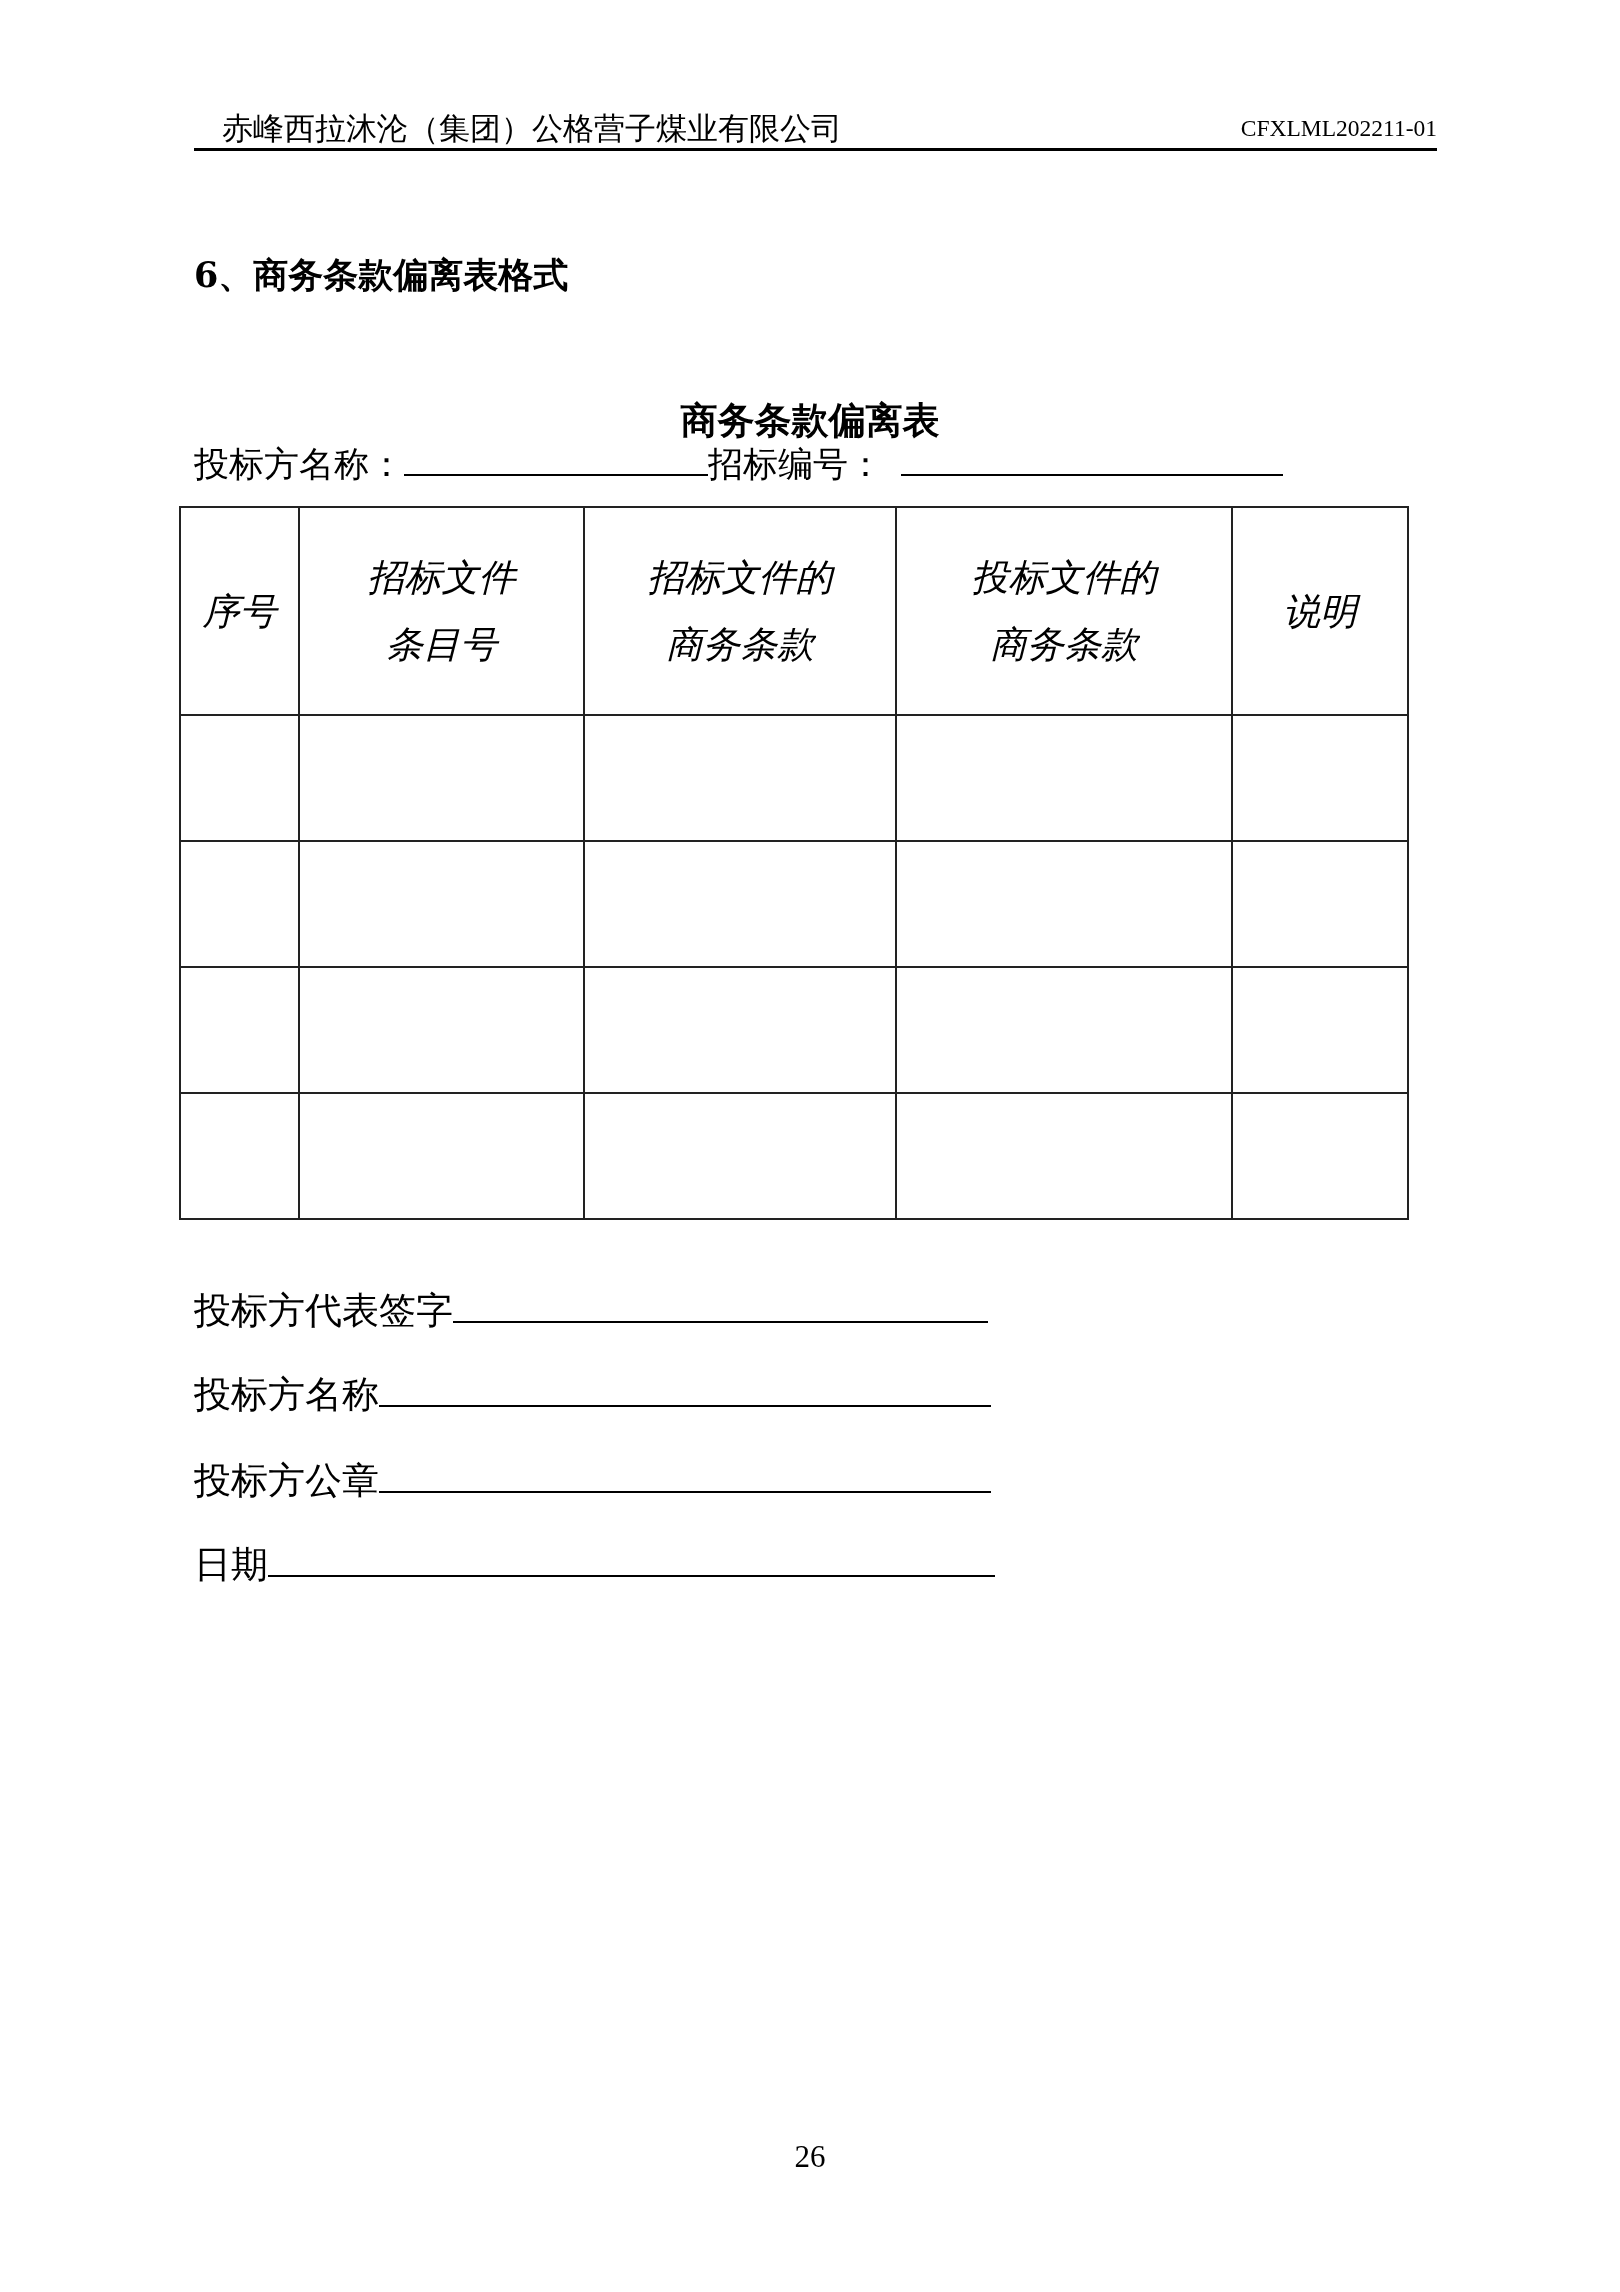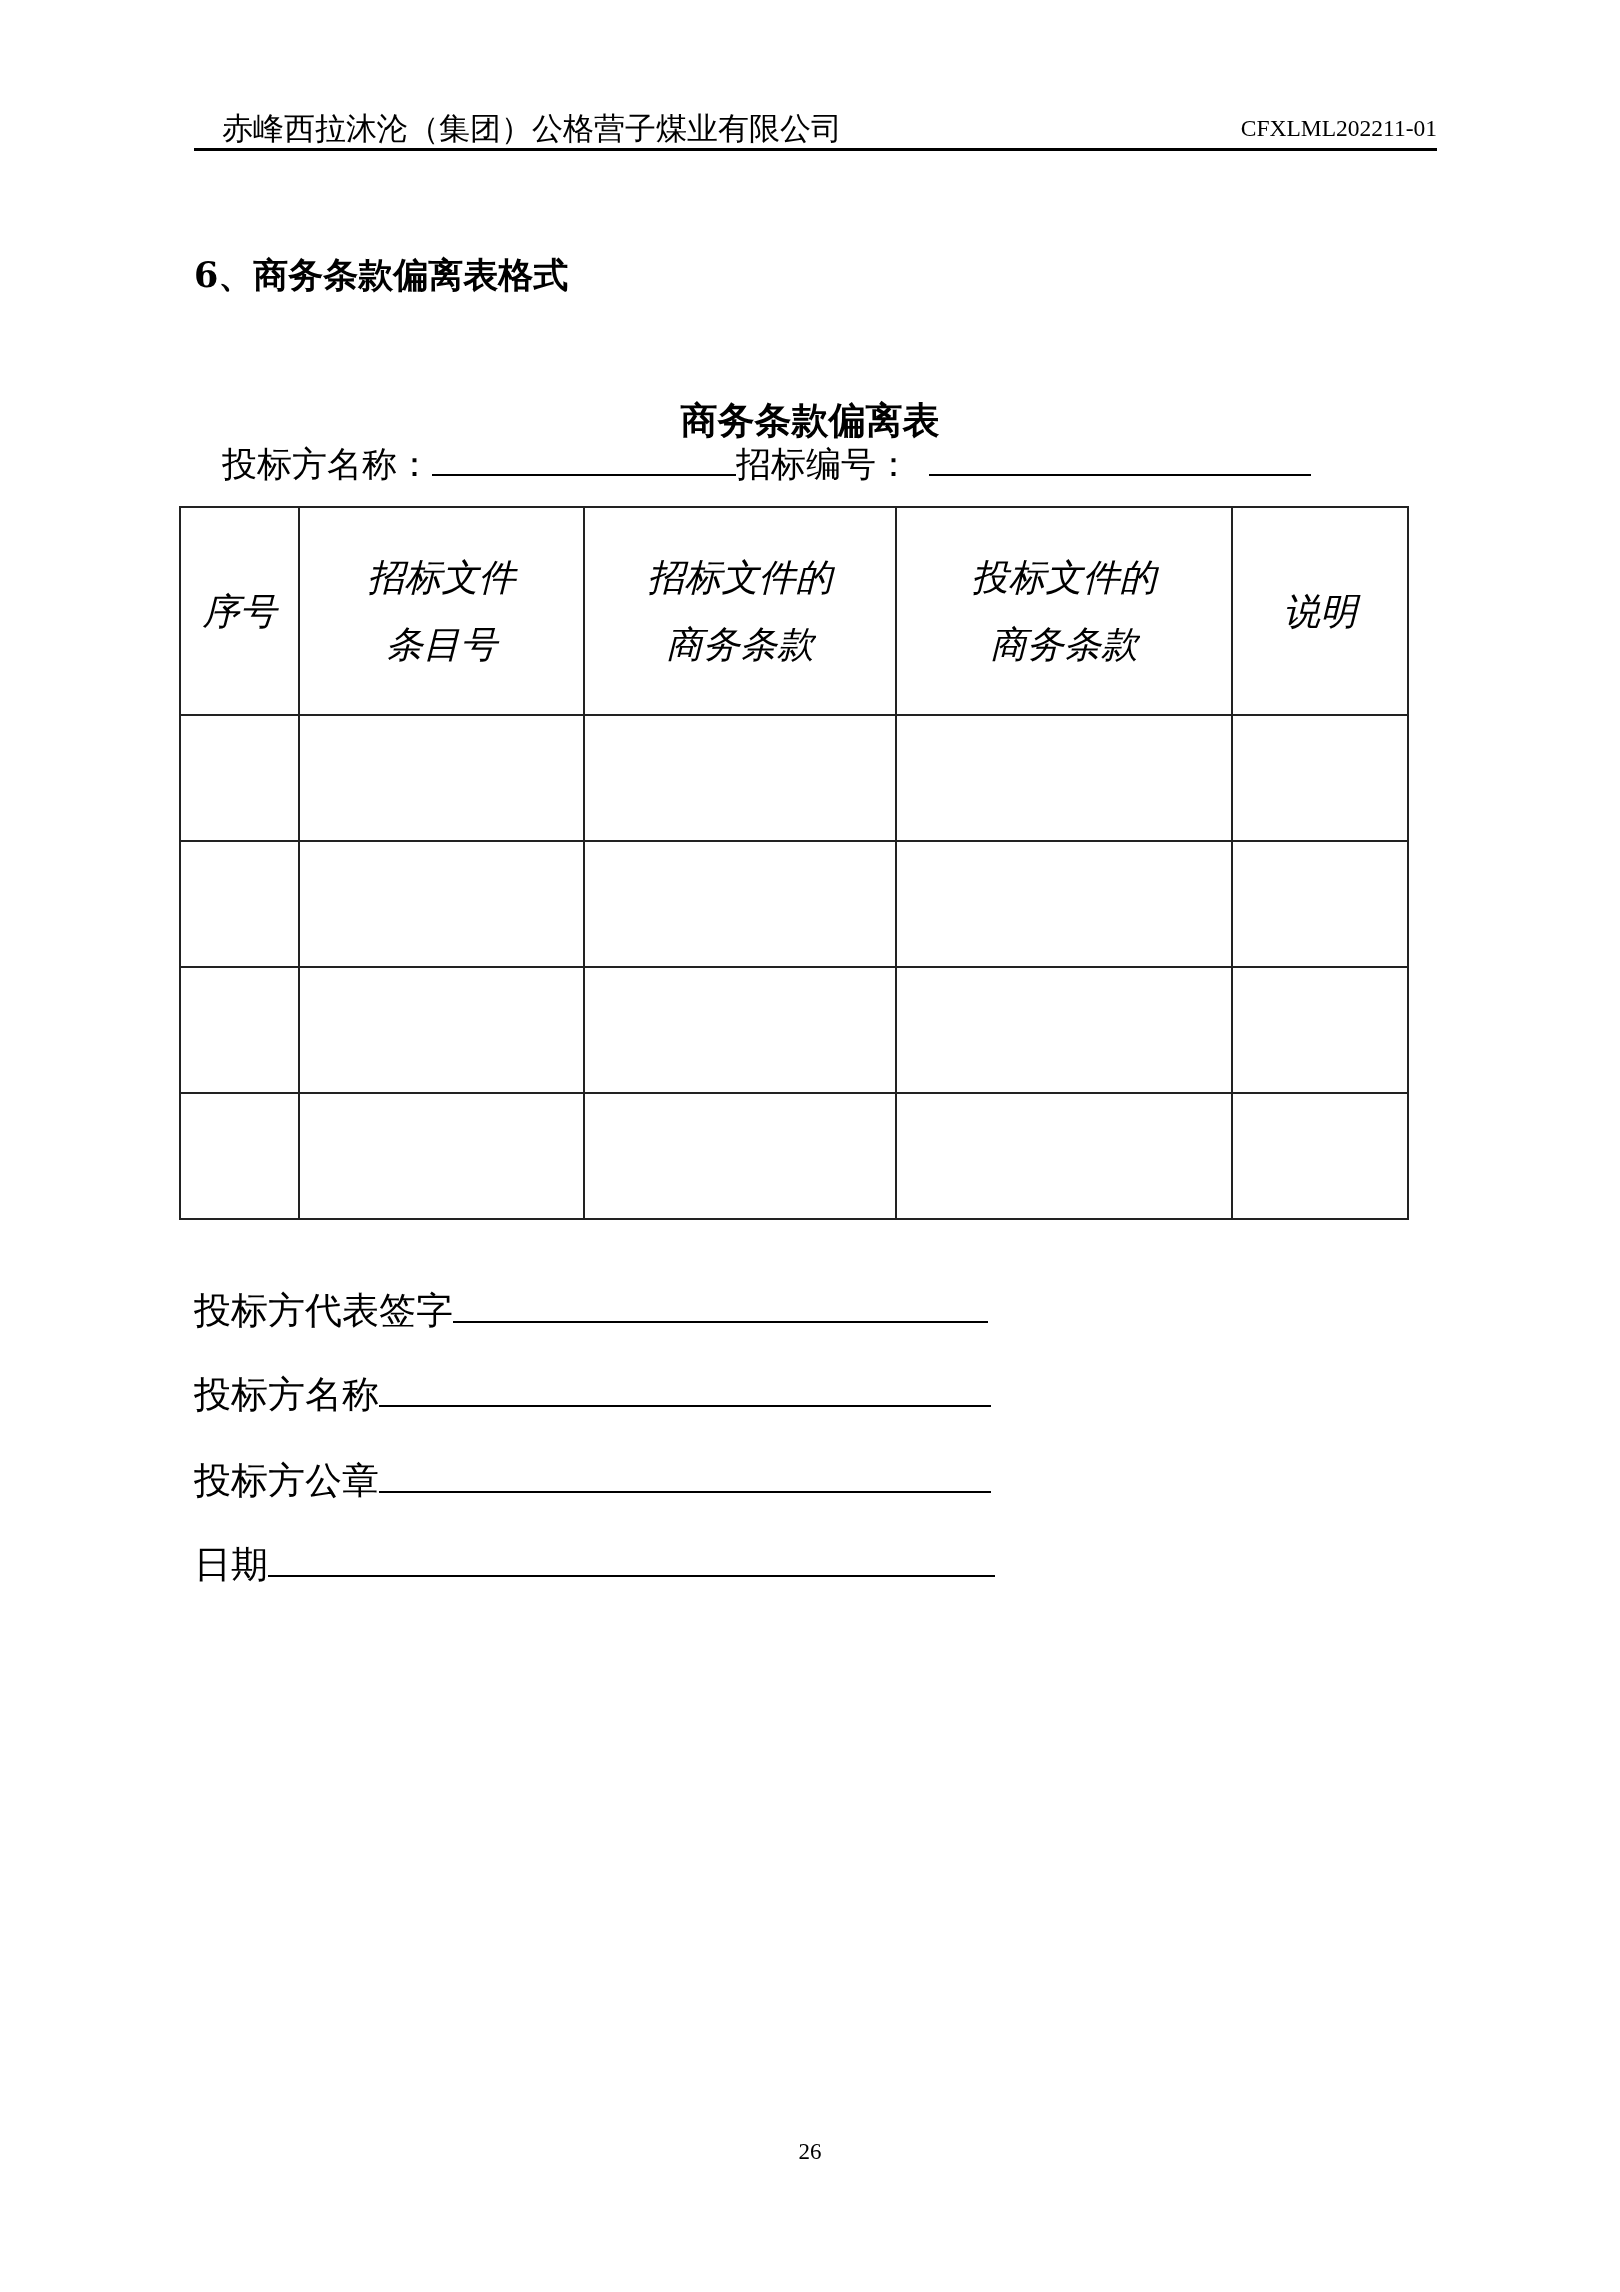--- a/index.html
+++ b/index.html
@@ -9,7 +9,7 @@
   .hdr-rule { position: absolute; left: 194px; width: 1243px; top: 148px; height: 2.9px; background: #000; }
   .section-title { position: absolute; left: 194px; top: 253px; font-size: 35px; font-weight: bold; line-height: 43px; }
   .table-title { position: absolute; left: 0; width: 1620px; top: 353px; text-align: center; font-size: 37px; font-weight: bold; line-height: 45px; margin-top: 45px; }
-  .meta-line { position: absolute; left: 194px; top: 439px; font-size: 35px; line-height: 45px; white-space: nowrap; margin-left: 28px; }
+  .meta-line { position: absolute; left: 194px; top: 439px; font-size: 35px; line-height: 45px; white-space: nowrap; }
   .meta-line .blank { display: inline-block; border-bottom: 2.9px solid #000; height: 35px; vertical-align: baseline; }
   .b1 { width: 304px; }
   .b2 { width: 382px; margin-left: 17.6px; }

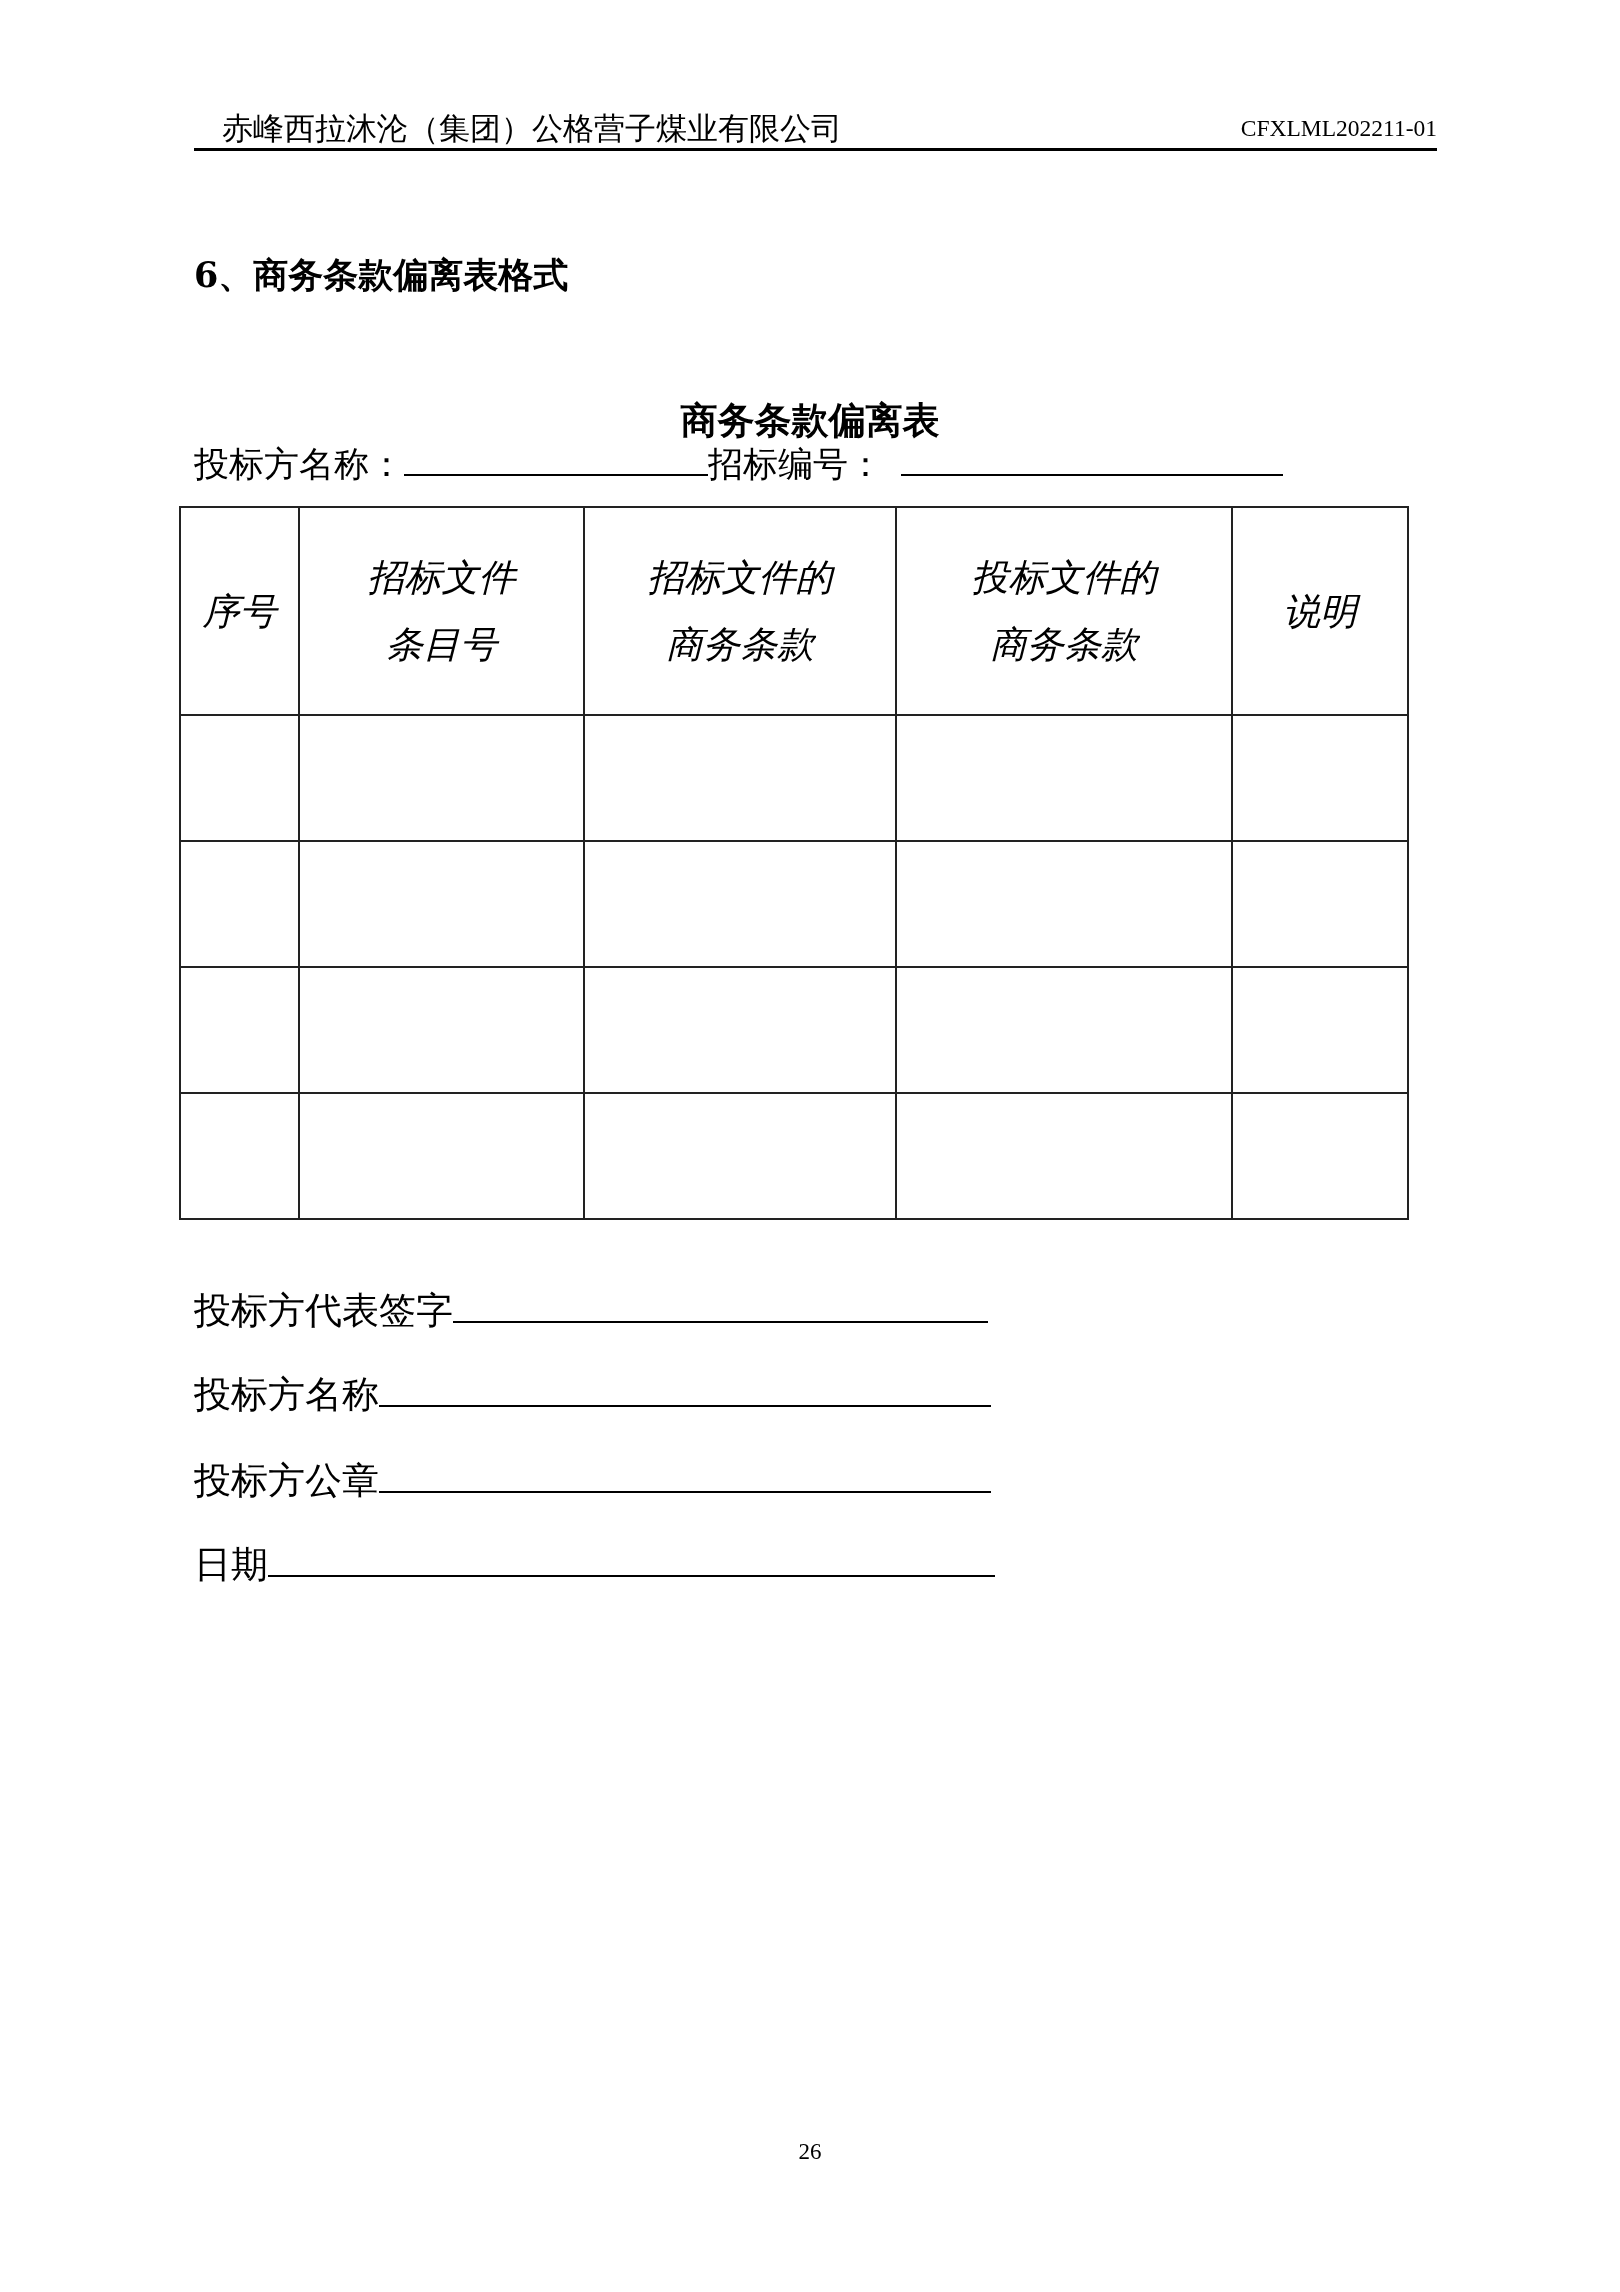--- a/index.html
+++ b/index.html
@@ -19,7 +19,7 @@
   table.dev td { height: 124px; }
   .sig { position: absolute; left: 194px; font-size: 37px; line-height: 47px; white-space: nowrap; }
   .sig .line { display: inline-block; border-bottom: 2.9px solid #000; height: 39px; vertical-align: baseline; }
-  .page-num { position: absolute; left: 0; width: 1620px; text-align: center; top: 2139px; font-size: 23px; font-family: "Liberation Serif", serif; }
+  .page-num { position: absolute; left: 0; width: 1620px; text-align: center; top: 2139px; font-size: 31px; font-family: "Liberation Serif", serif; }
 </style>
 </head>
 <body>

